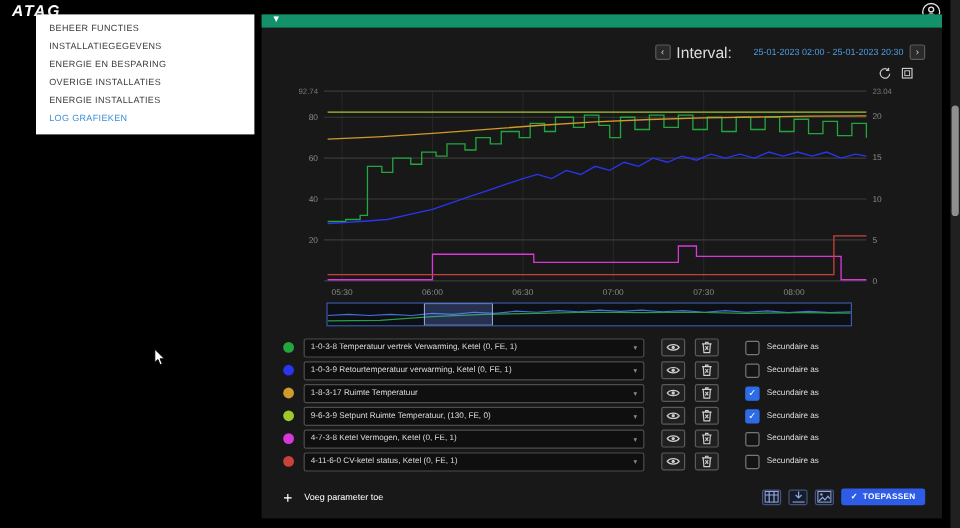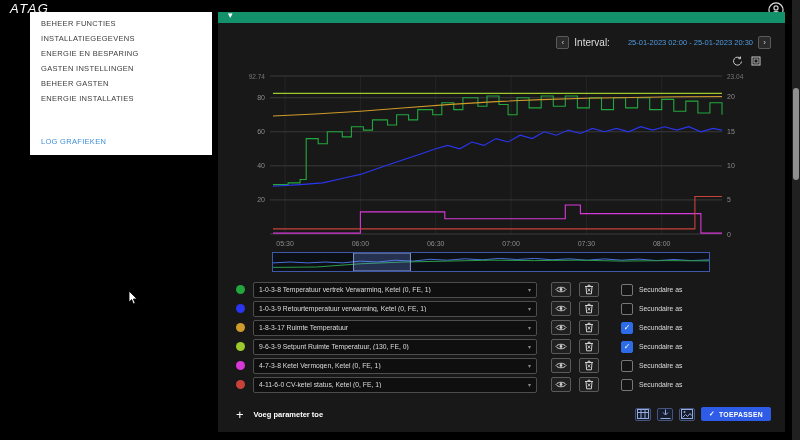--- a/index.html
+++ b/index.html
@@ -6,7 +6,7 @@
   body{width:800px;height:440px;background:#000;overflow:hidden;position:relative;
        font-family:"Liberation Sans",sans-serif;}
   .page{position:absolute;inset:0;}
-  .logo{position:absolute;left:10px;top:1px;color:#fff;font-size:13px;font-weight:normal;
+  .logo{position:absolute;left:10px;top:1px;color:#fff;font-size:13px;font-weight:bold;
         font-style:italic;letter-spacing:1.5px;}
   .account{position:absolute;left:768px;top:2px;width:16px;height:16px;cursor:pointer;}
   .scroll-track{position:absolute;left:792px;top:0;width:8px;height:440px;background:#202020;}

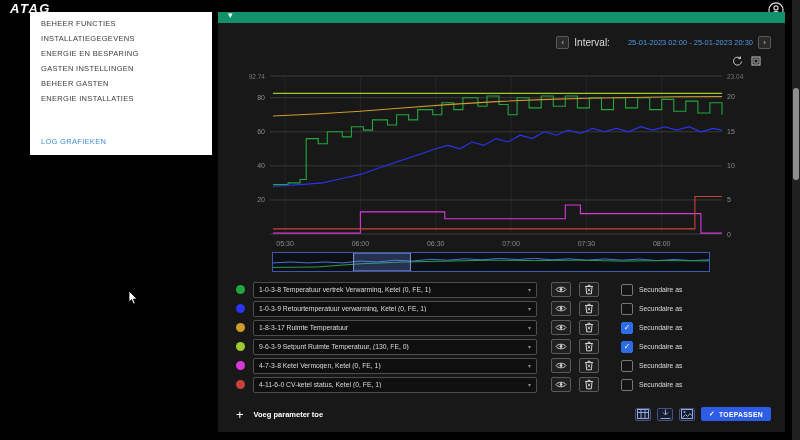--- a/index.html
+++ b/index.html
@@ -21,7 +21,7 @@
   .interval{position:absolute;top:24px;right:14px;display:flex;align-items:center;gap:5px;}
   .sqbtn{width:13px;height:13px;background:#2a2a2a;border:1px solid #5a5a5a;color:#ccc;
          font-size:8px;line-height:11px;text-align:center;padding:0;border-radius:2px;cursor:pointer;}
-  .int-label{font-size:10px;color:#ddd;}
+  .int-label{font-size:13px;color:#ddd;}
   .int-value{font-size:7.5px;cursor:pointer;padding-left:13px;}
   .chart-tools{position:absolute;top:44px;right:24px;display:flex;gap:8px;}
   .chart-tools span{cursor:pointer;display:inline-flex;}

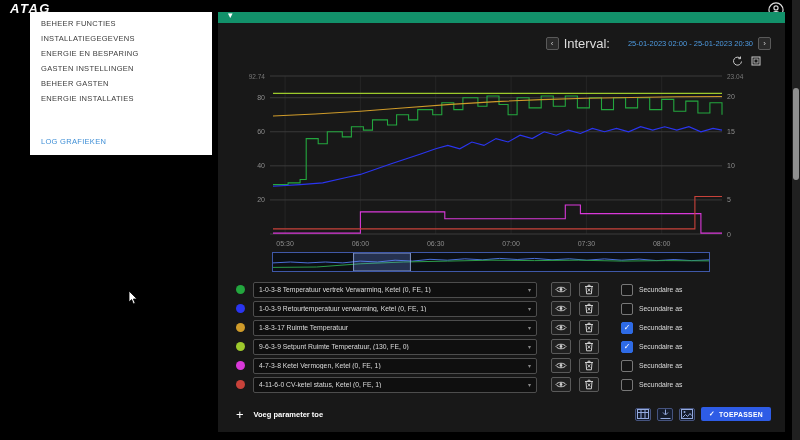--- a/index.html
+++ b/index.html
@@ -73,7 +73,7 @@
       <div class="side-item">BEHEER FUNCTIES</div>
       <div class="side-item">INSTALLATIEGEGEVENS</div>
       <div class="side-item">ENERGIE EN BESPARING</div>
-      <div class="side-item">GASTEN INSTELLINGEN</div>
+      <div class="side-item">OVERIGE INSTALLATIES</div>
       <div class="side-item">BEHEER GASTEN</div>
       <div class="side-item">ENERGIE INSTALLATIES</div>
       <div class="side-item" style="color: rgb(63, 143, 214); margin-top: 28px;">LOG GRAFIEKEN</div>

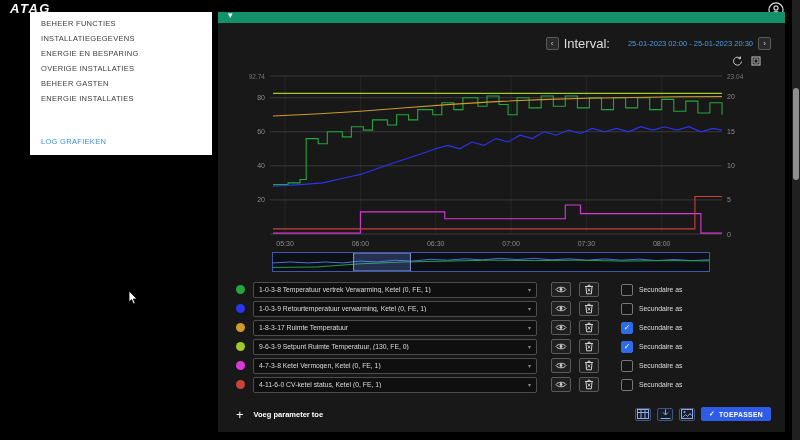--- a/index.html
+++ b/index.html
@@ -74,7 +74,6 @@
       <div class="side-item">INSTALLATIEGEGEVENS</div>
       <div class="side-item">ENERGIE EN BESPARING</div>
       <div class="side-item">OVERIGE INSTALLATIES</div>
-      <div class="side-item">BEHEER GASTEN</div>
       <div class="side-item">ENERGIE INSTALLATIES</div>
       <div class="side-item" style="color: rgb(63, 143, 214); margin-top: 28px;">LOG GRAFIEKEN</div>
     </nav>

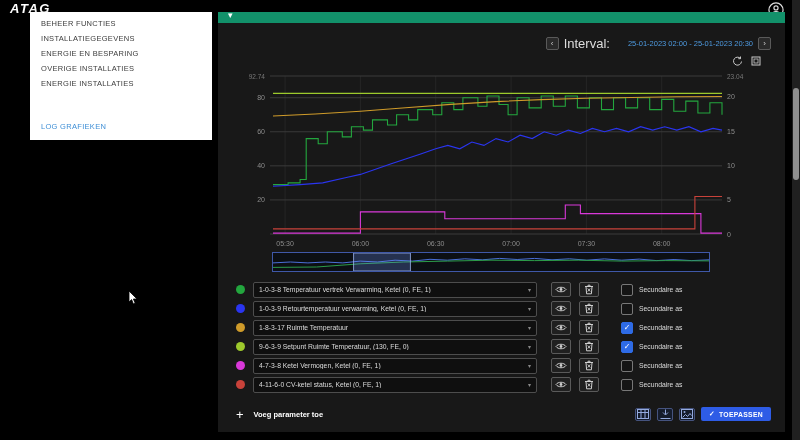--- a/index.html
+++ b/index.html
@@ -75,7 +75,7 @@
       <div class="side-item">ENERGIE EN BESPARING</div>
       <div class="side-item">OVERIGE INSTALLATIES</div>
       <div class="side-item">ENERGIE INSTALLATIES</div>
-      <div class="side-item" style="color: rgb(63, 143, 214); margin-top: 28px;">LOG GRAFIEKEN</div>
+      <div class="side-item" style="color: rgb(63, 143, 214);">LOG GRAFIEKEN</div>
     </nav>
 
   <section class="panel">

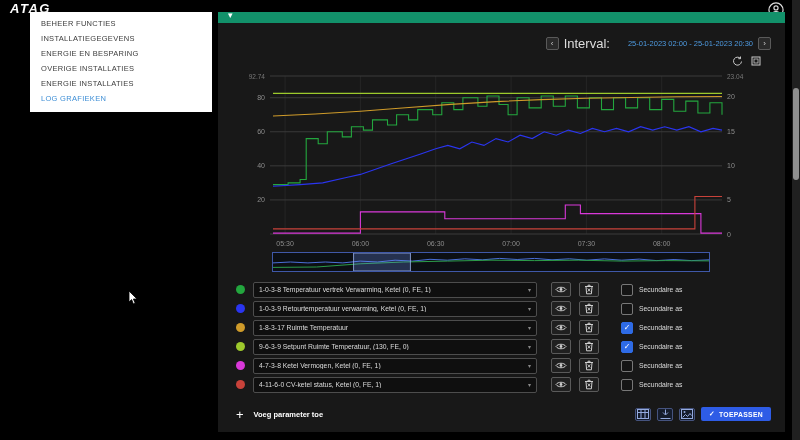--- a/index.html
+++ b/index.html
@@ -42,7 +42,7 @@
   .cbl{font-size:6.8px;color:#ddd;margin-left:6px;white-space:nowrap;}
   .footer{position:absolute;left:18px;right:14px;top:394px;height:16px;display:flex;align-items:center;}
   .plus{color:#fff;font-size:13px;cursor:pointer;margin-right:10px;line-height:13px;}
-  .addlbl{font-size:7.5px;color:#fff;font-weight:bold;cursor:pointer;}
+  .addlbl{font-size:7.5px;color:#fff;font-weight:normal;cursor:pointer;}
   .footer-right{margin-left:auto;display:flex;align-items:center;gap:6px;}
   .fbtn{width:16px;height:13px;background:#151c2c;border:1px solid #45537e;border-radius:2px;
         display:flex;align-items:center;justify-content:center;padding:0;cursor:pointer;}

